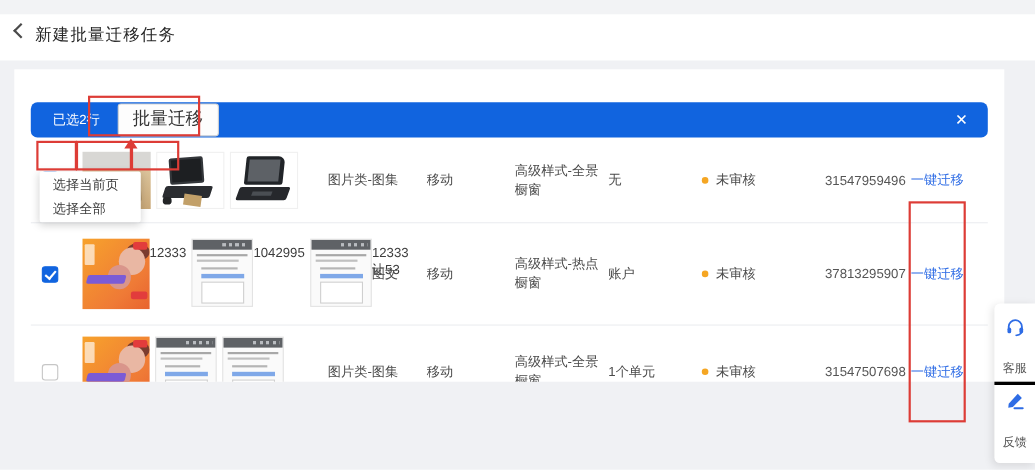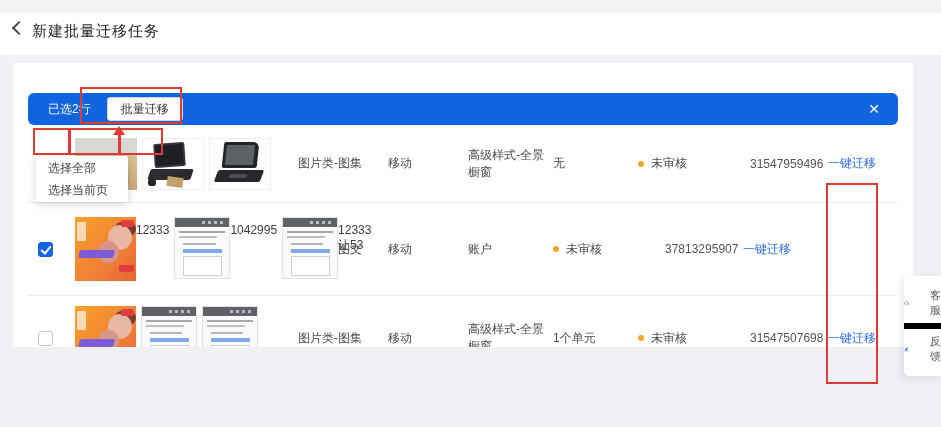--- a/index.html
+++ b/index.html
@@ -25,7 +25,7 @@
              display:flex; align-items:center; padding:0 14px 0 20px; }
   .sel-text { color:#fff; font-size:12px; }
   .btn-migrate { margin-left:16px; background:#fdfdfd; border:1px solid #d4d4d4; border-radius:3px;
-                 font-size:12px; color:#333; padding:4px 13px; line-height:1.2; cursor:pointer;
+                 font-size:16px; color:#333; padding:4px 13px; line-height:1.2; cursor:pointer;
                  font-family:inherit; }
   .toolbar-spacer { flex:1; }
   .close-x { color:#fff; font-size:14px; line-height:1; cursor:pointer; padding:2px 4px; }

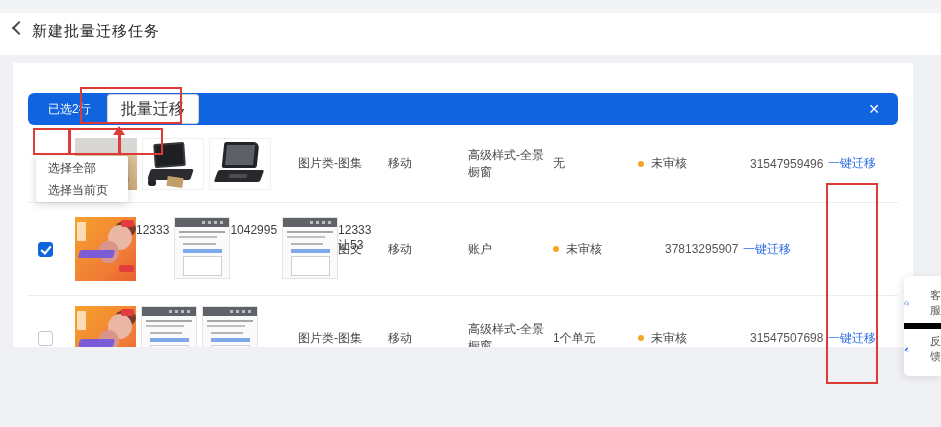--- a/index.html
+++ b/index.html
@@ -276,8 +276,8 @@
 </div>
 
 <div class="dropdown">
+  <div class="dd-item">选择当前页</div>
   <div class="dd-item">选择全部</div>
-  <div class="dd-item">选择当前页</div>
 </div>
 
 <div class="ann ann-rect-button"></div>

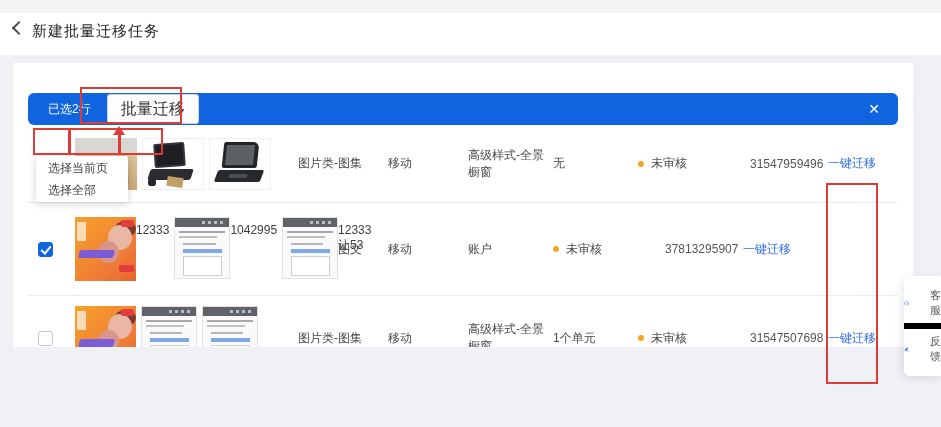--- a/index.html
+++ b/index.html
@@ -220,6 +220,7 @@
       </div>
       <div class="c-type">图片类-图文</div>
       <div class="c-dev">移动</div>
+      <div class="c-mig">高级样式-热点橱窗</div>
       <div class="c-scope">账户</div>
       <div class="c-status">
           <span class="dot"></span>

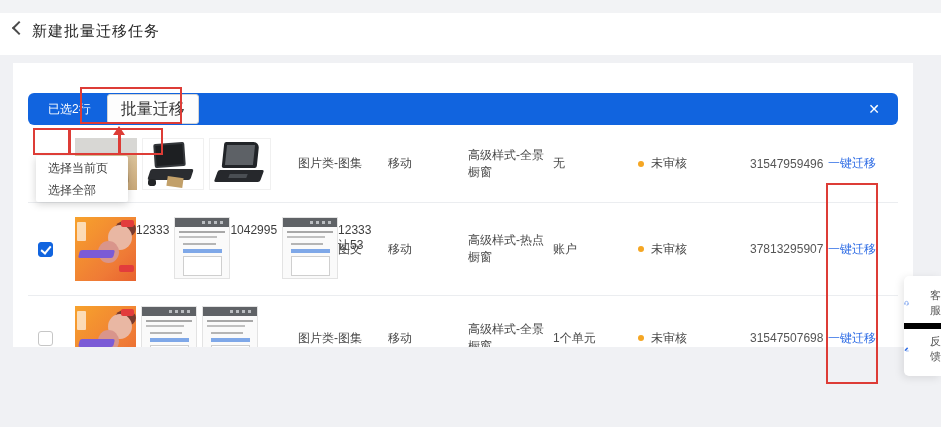--- a/index.html
+++ b/index.html
@@ -119,7 +119,7 @@
   
   .side-widget { position:absolute; right:0; top:276px; width:37px; background:#fff; z-index:40;
                  border-radius:5px 0 0 5px; box-shadow:-2px 2px 8px rgba(0,0,0,.10); padding:7px 0; }
-  .sw-item { display:flex; flex-direction:row; align-items:center; gap:21px; padding:5px 0; cursor:pointer; }
+  .sw-item { display:flex; flex-direction:column; align-items:center; gap:21px; padding:5px 0; cursor:pointer; }
   .sw-item + .sw-item { border-top:6px solid #000000; }
   .sw-label { font-size:11px; color:#555; }
 </style>

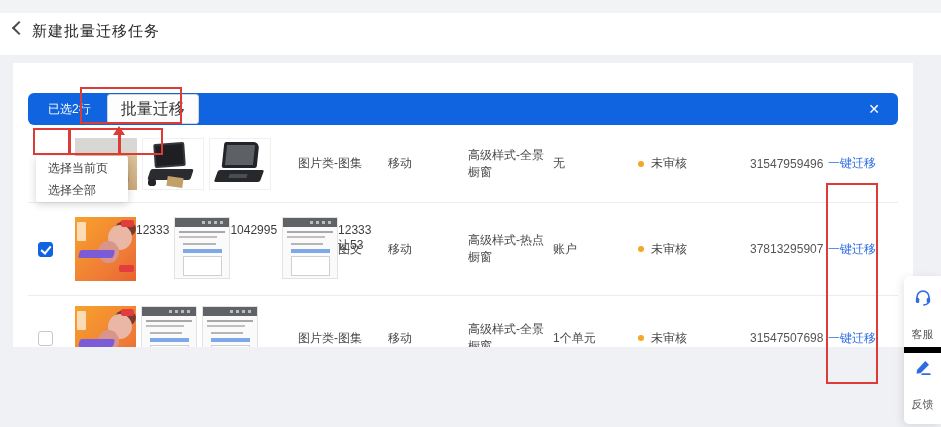--- a/index.html
+++ b/index.html
@@ -120,7 +120,7 @@
   .side-widget { position:absolute; right:0; top:276px; width:37px; background:#fff; z-index:40;
                  border-radius:5px 0 0 5px; box-shadow:-2px 2px 8px rgba(0,0,0,.10); padding:7px 0; }
   .sw-item { display:flex; flex-direction:column; align-items:center; gap:21px; padding:5px 0; cursor:pointer; }
-  .sw-item + .sw-item { border-top:6px solid #000000; }
+  .sw-item + .sw-item { border-top:3px solid #000000; }
   .sw-label { font-size:11px; color:#555; }
 </style>
 </head>

